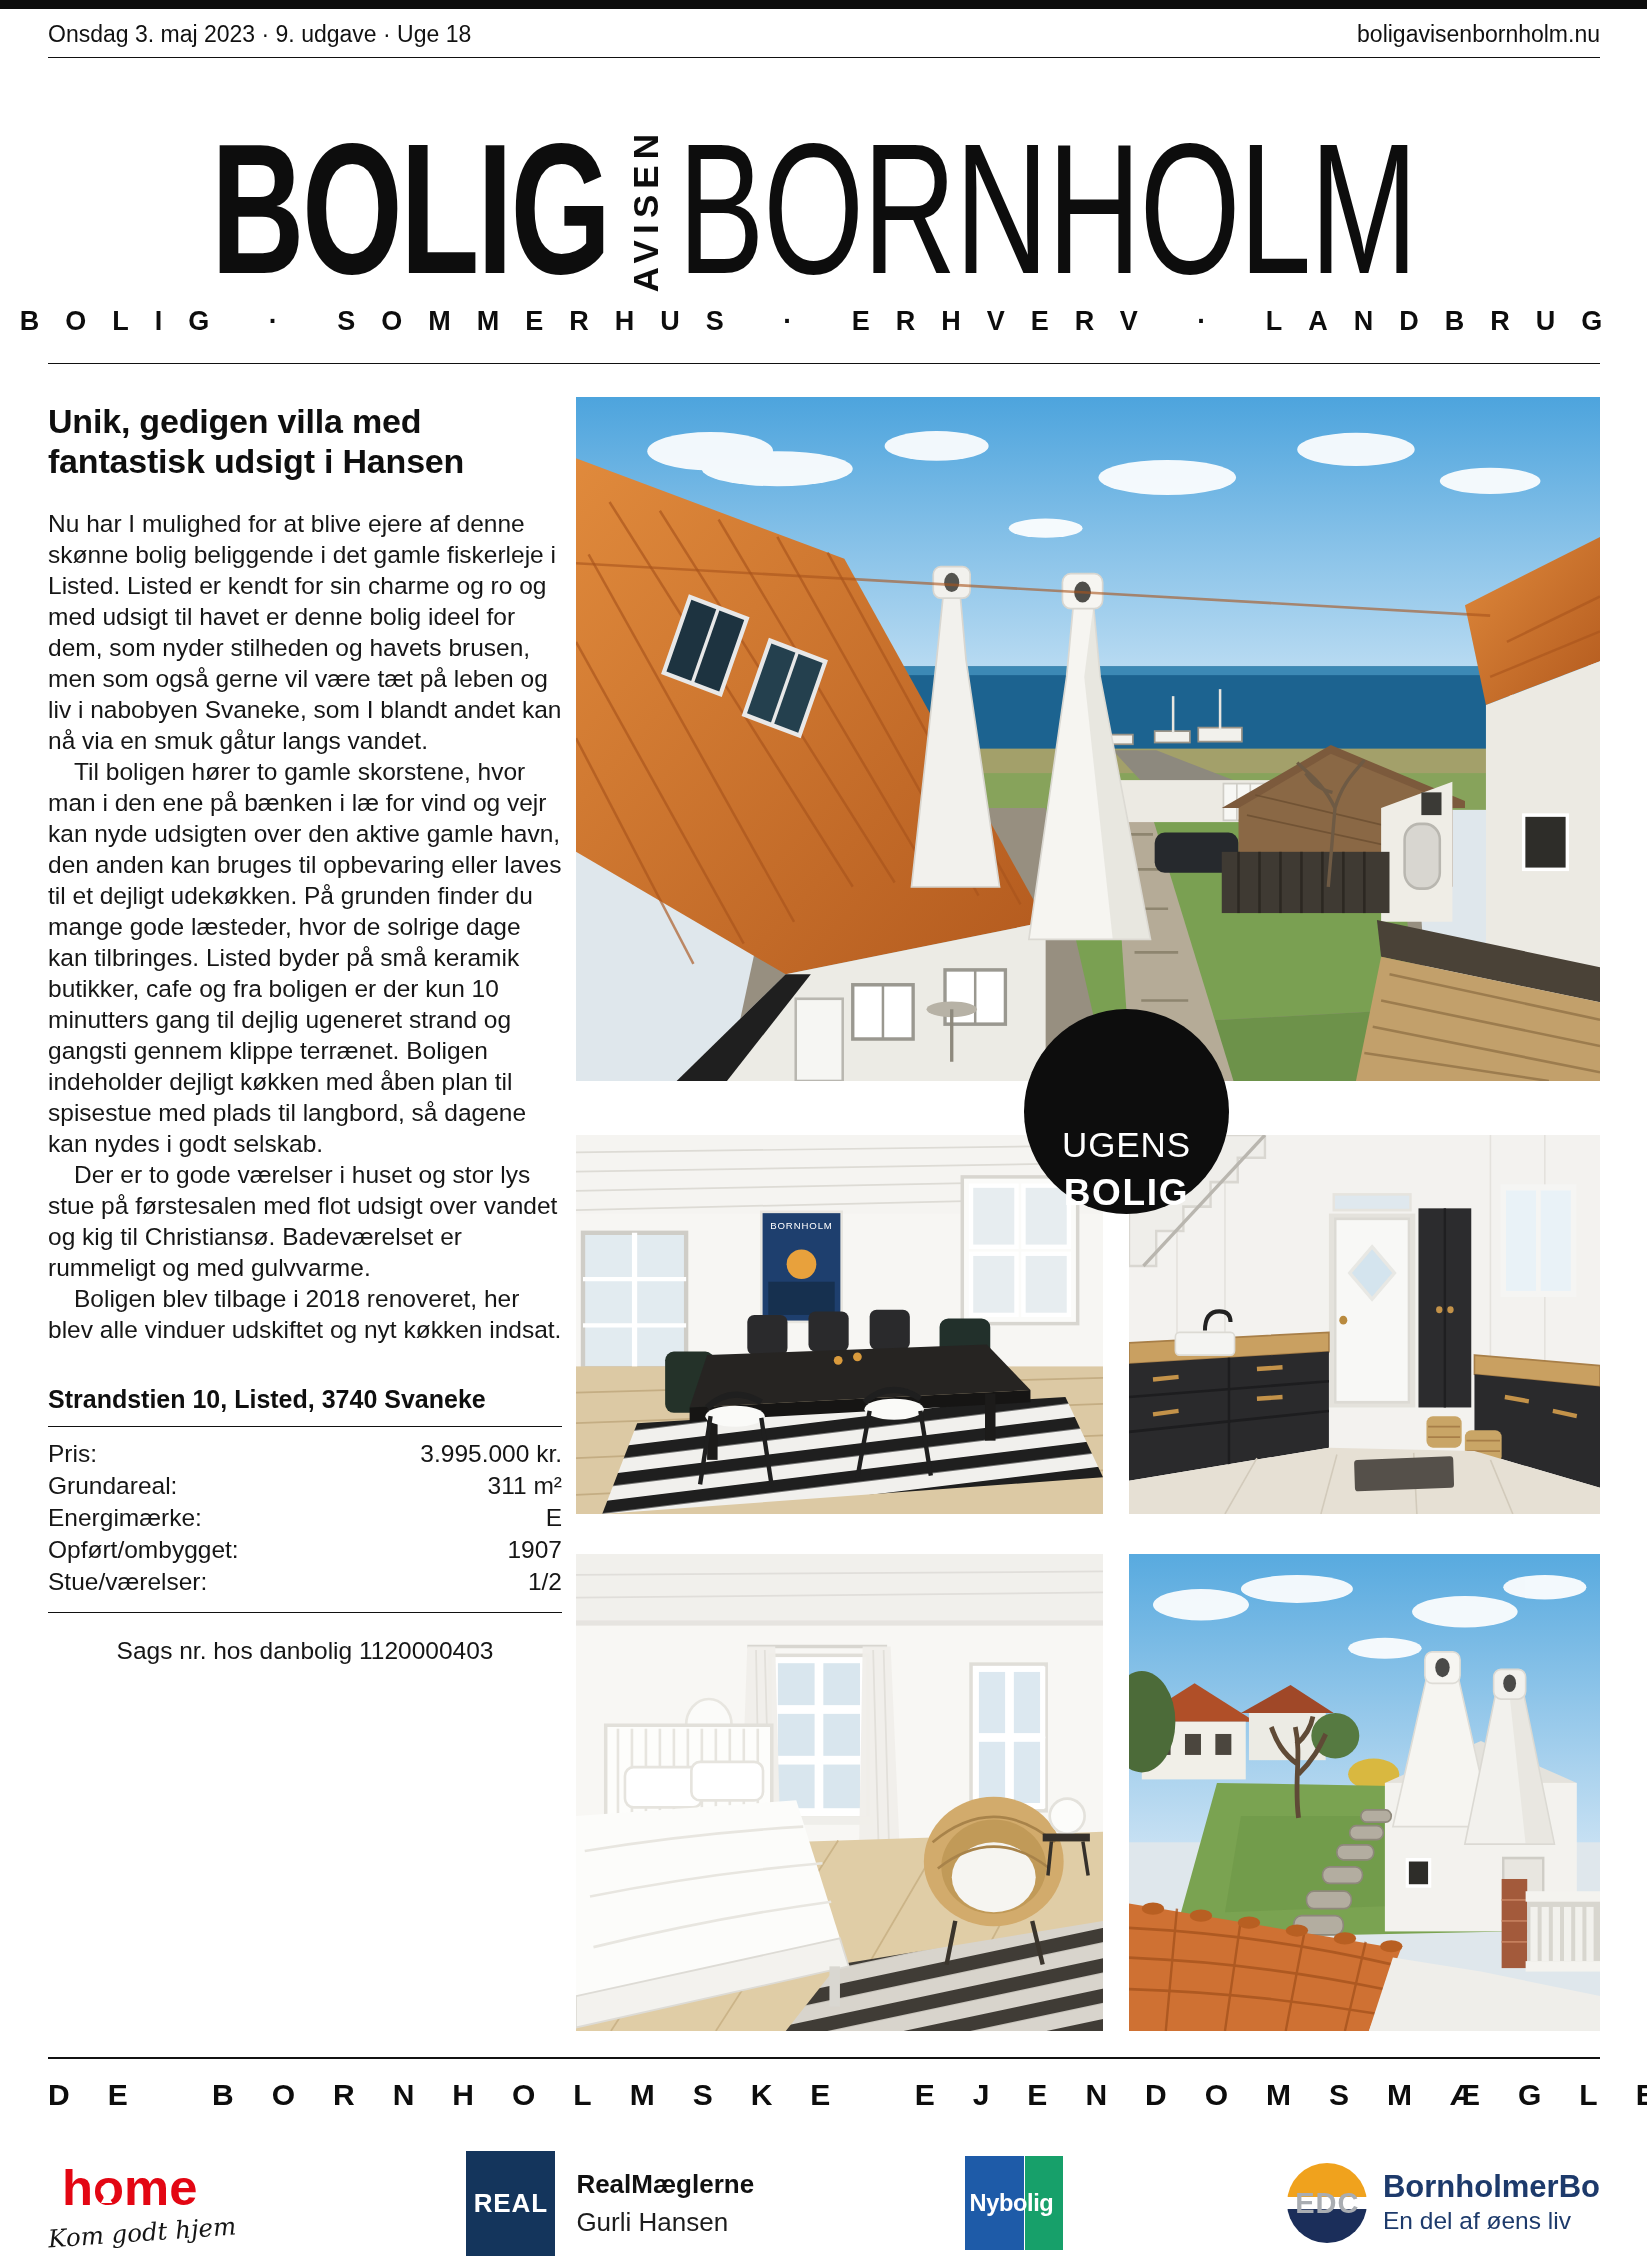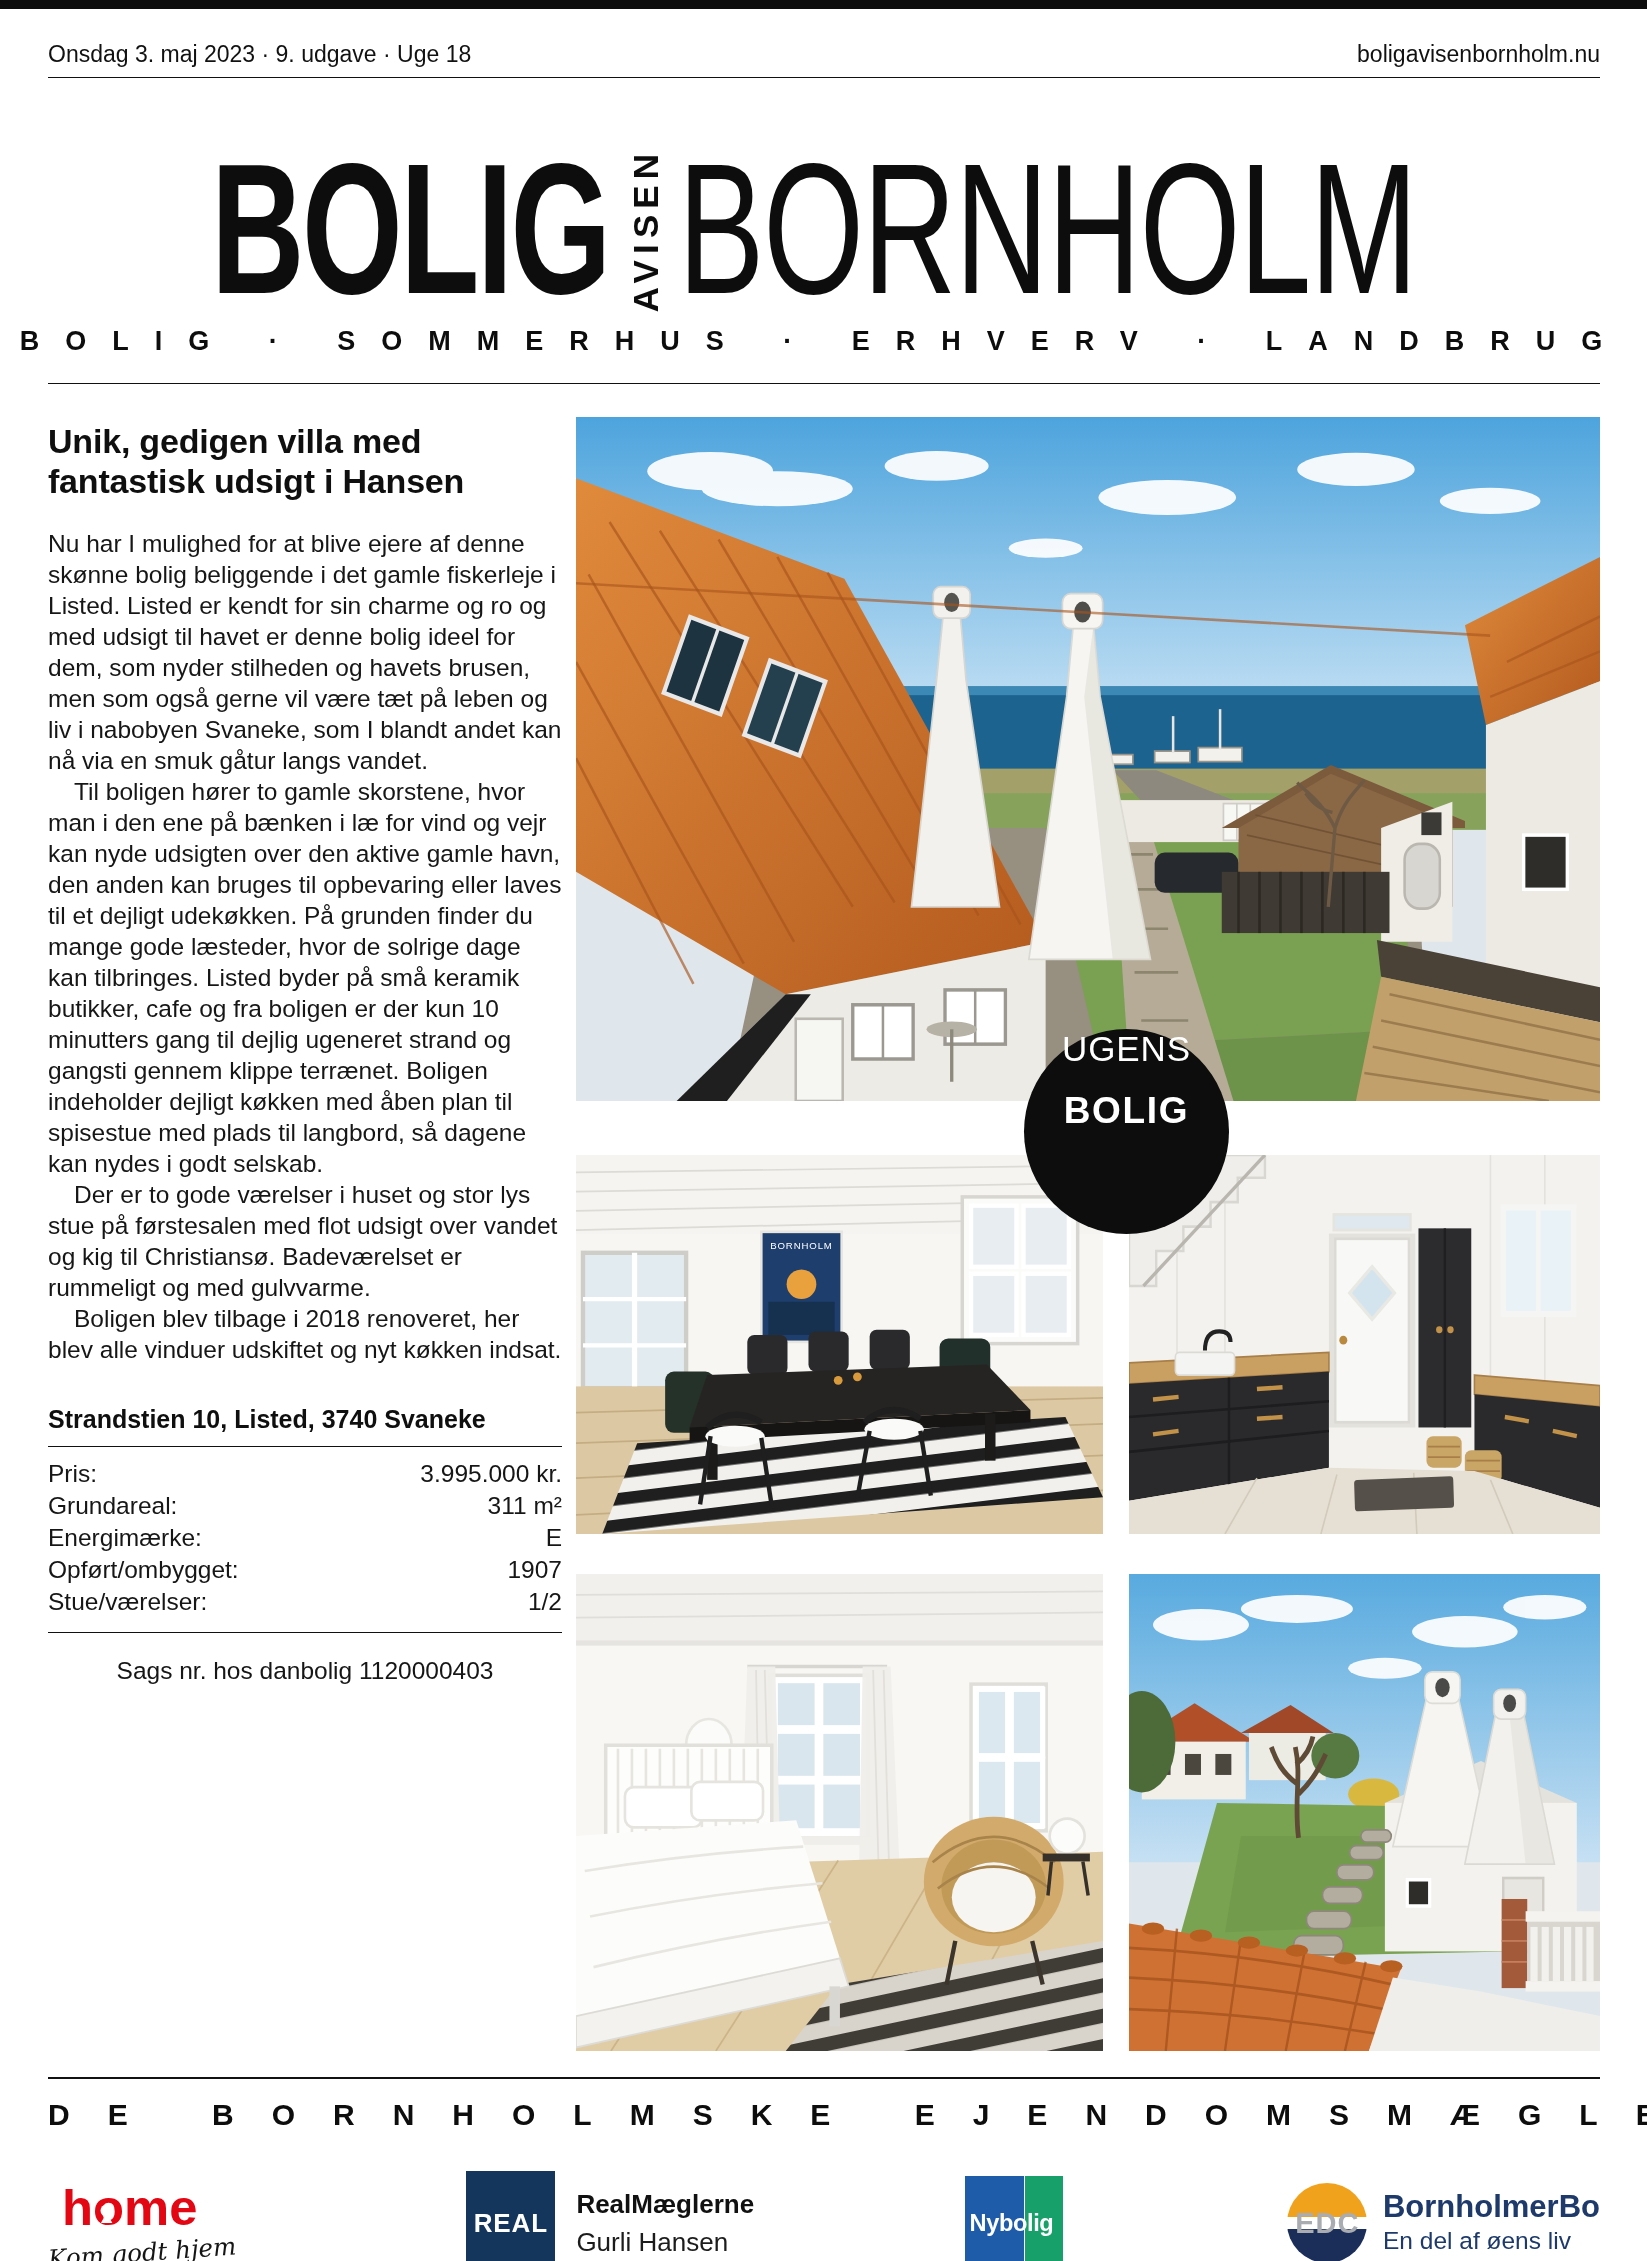--- a/index.html
+++ b/index.html
@@ -8,7 +8,7 @@
   
   .topbar{height:8.7px;background:#0d0d0d;}
   .dateline{display:flex;justify-content:space-between;align-items:flex-end;
-            padding:12.2px 48px 8.7px;font-size:23px;color:#111;margin-top:20px;}
+            padding:12.2px 48px 8.7px;font-size:23px;color:#111;}
   .rule{margin:0 48px;border-top:1.7px solid #111;}
   .rule-heavy{margin:0 48px;border-top:2.6px solid #111;}
   .masthead{display:flex;justify-content:center;align-items:flex-end;height:217px;padding-top:7px;}

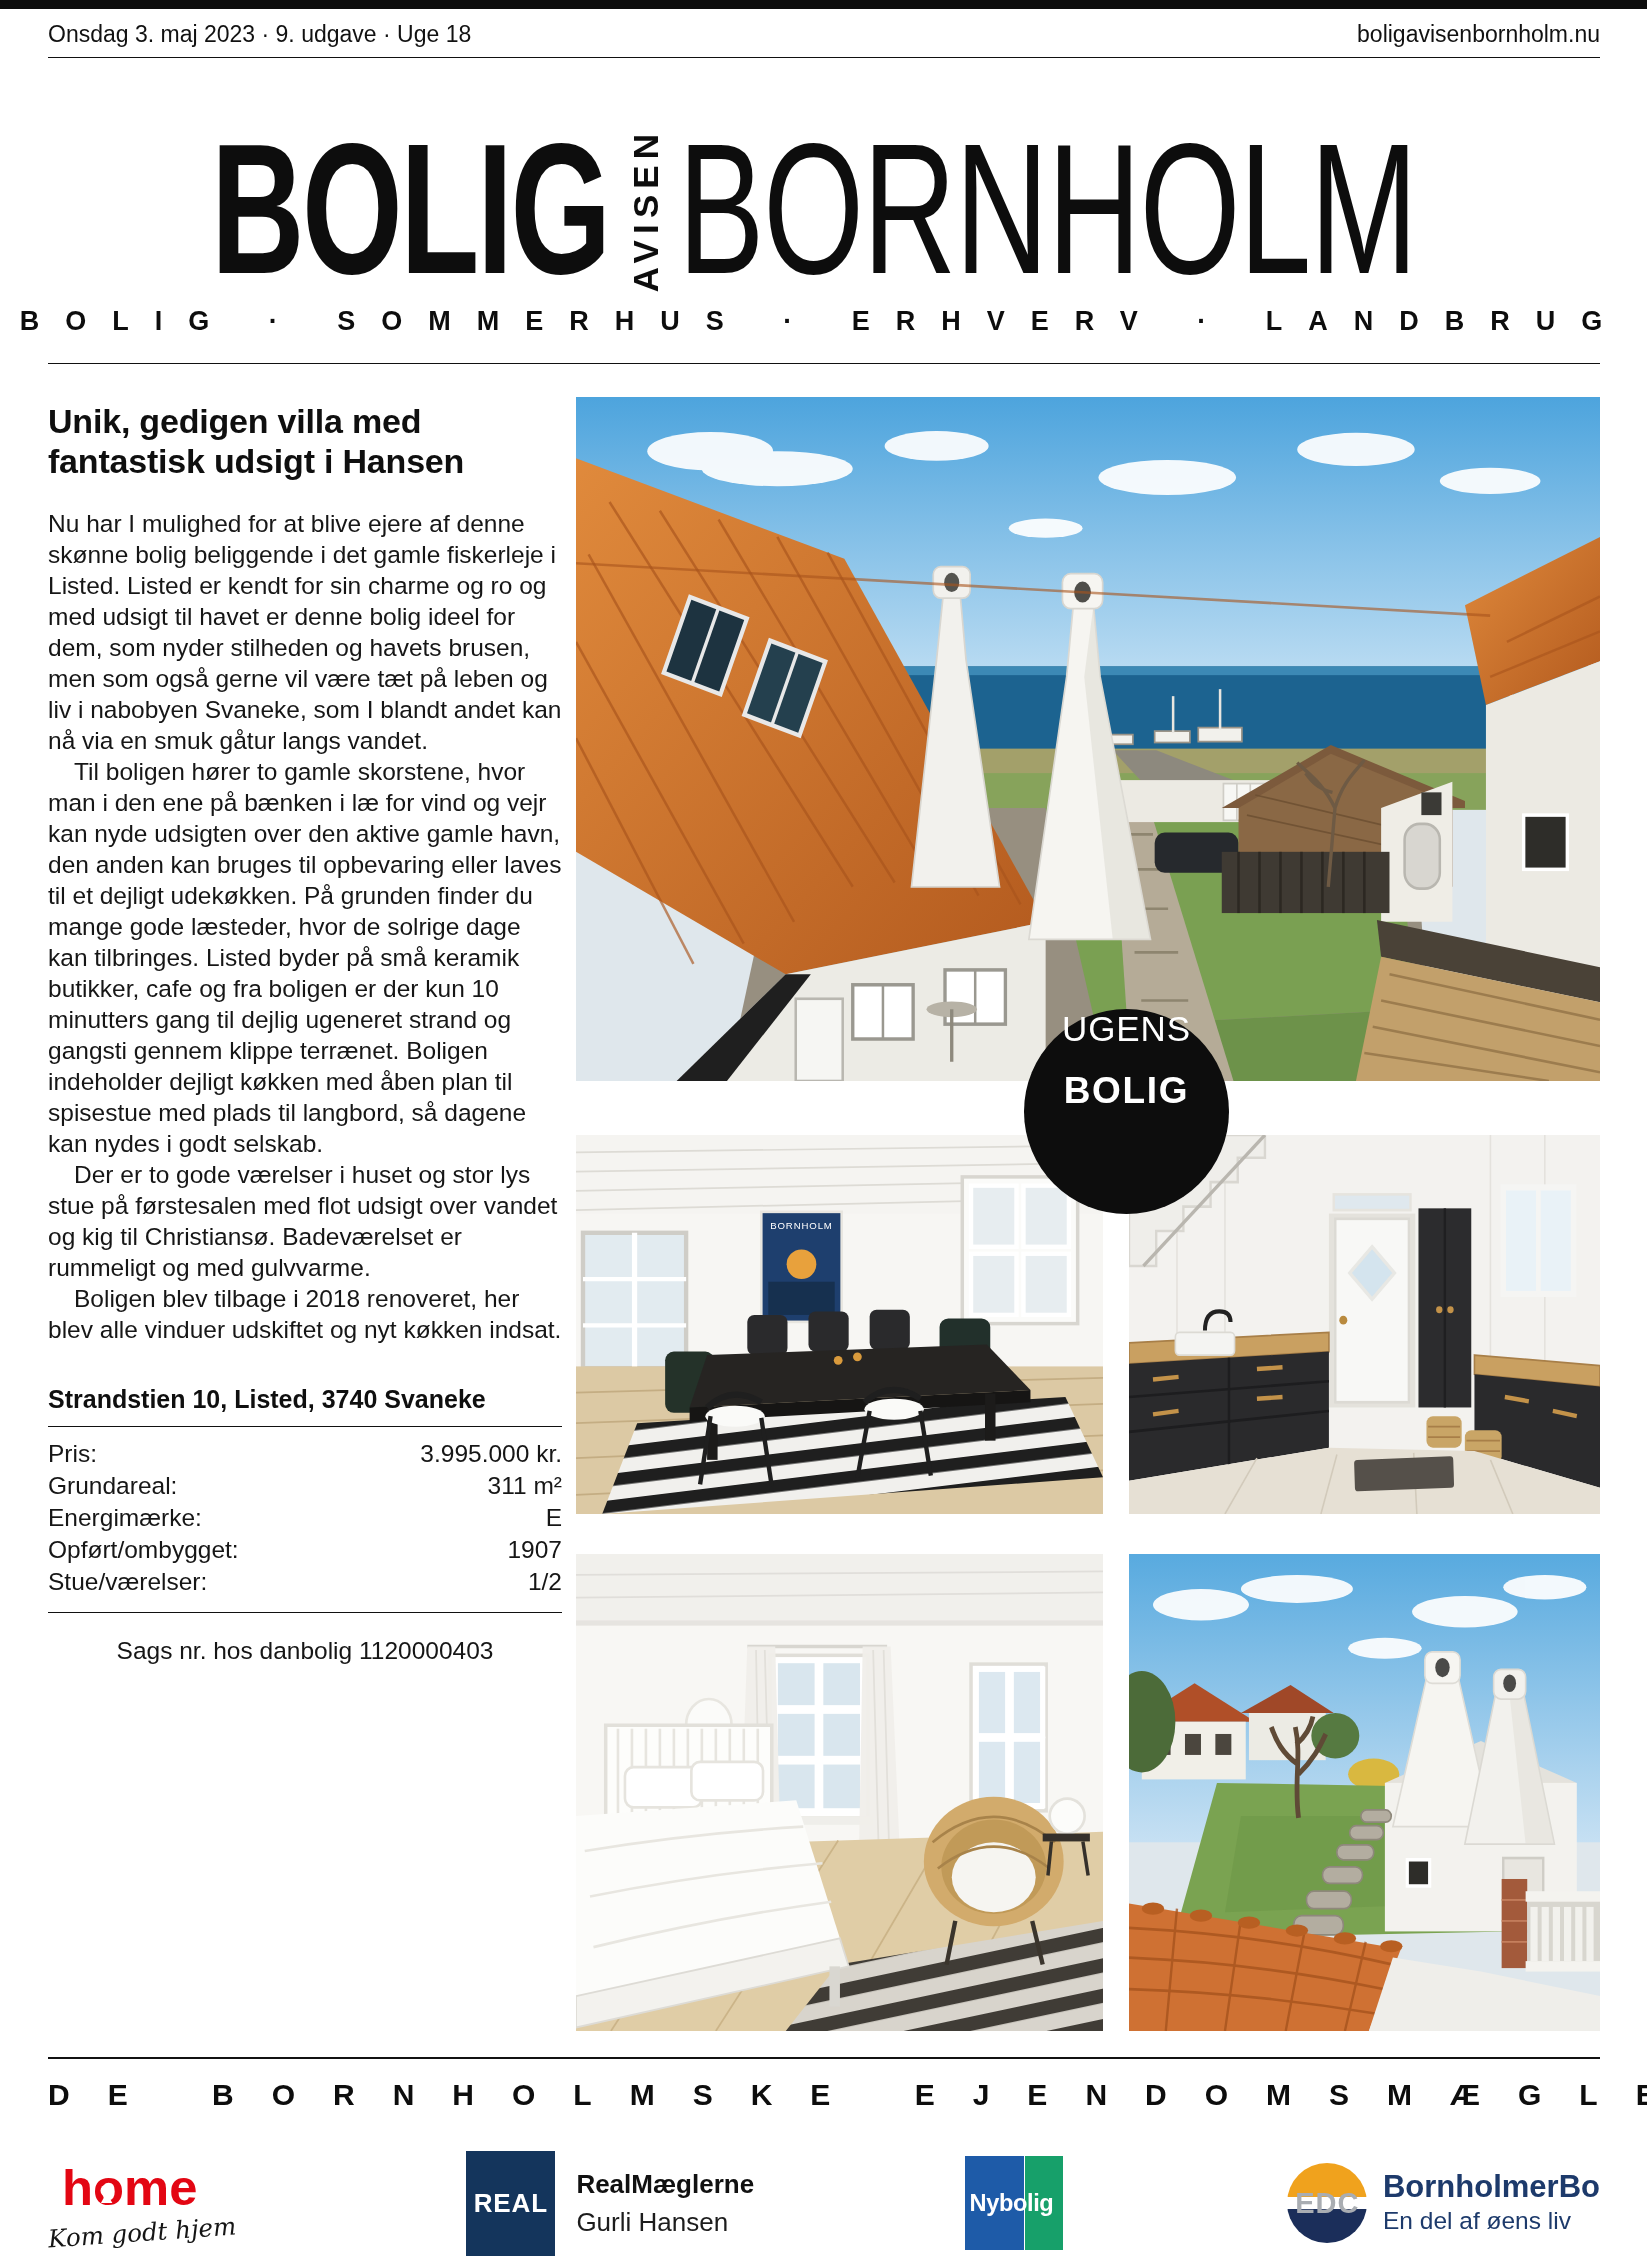--- a/index.html
+++ b/index.html
@@ -45,7 +45,7 @@
   .photo-kitchen,.photo-exterior{flex:1;}
   .badge{position:absolute;left:448px;top:612px;width:205px;height:205px;border-radius:50%;
          background:#0d0d0d;color:#fff;display:flex;flex-direction:column;align-items:center;
-         justify-content:flex-start;gap:21px;z-index:3;}
+         justify-content:flex-end;gap:7px;z-index:3;}
   .badge .b1{font-size:35px;letter-spacing:0.9px;}
   .badge .b2{font-size:37px;font-weight:700;letter-spacing:1.7px;}
   

